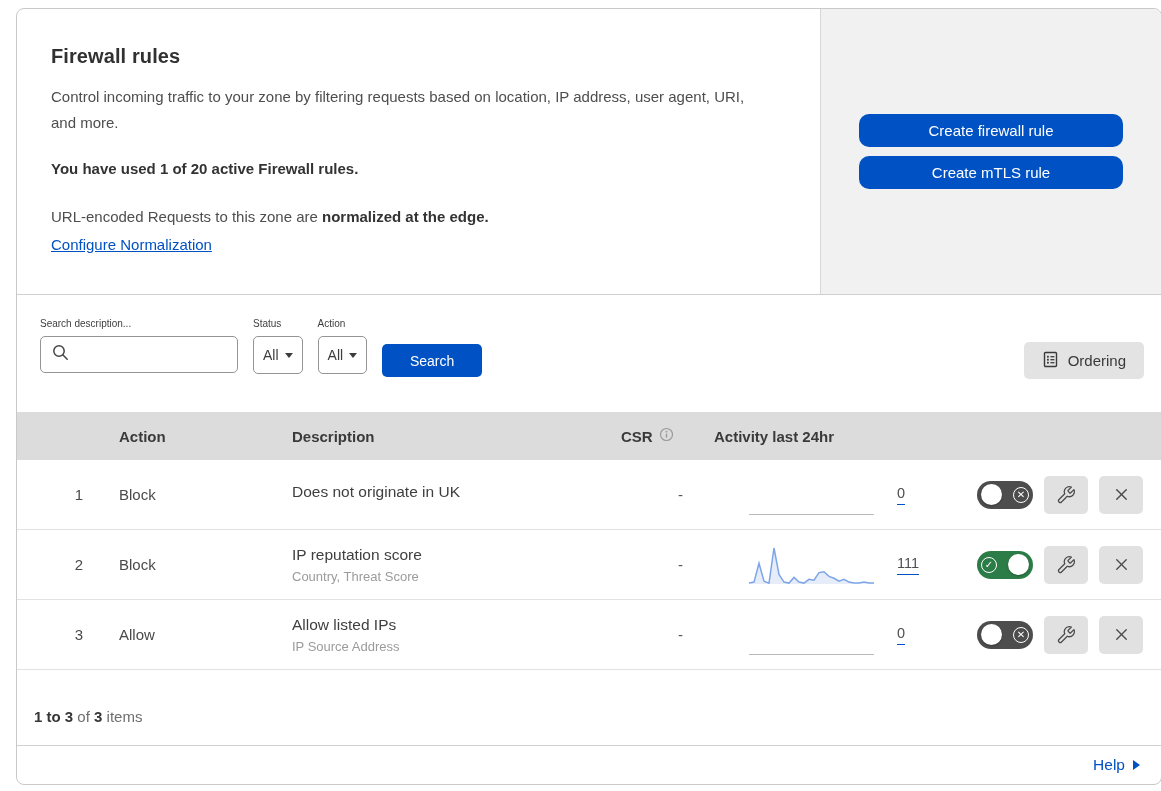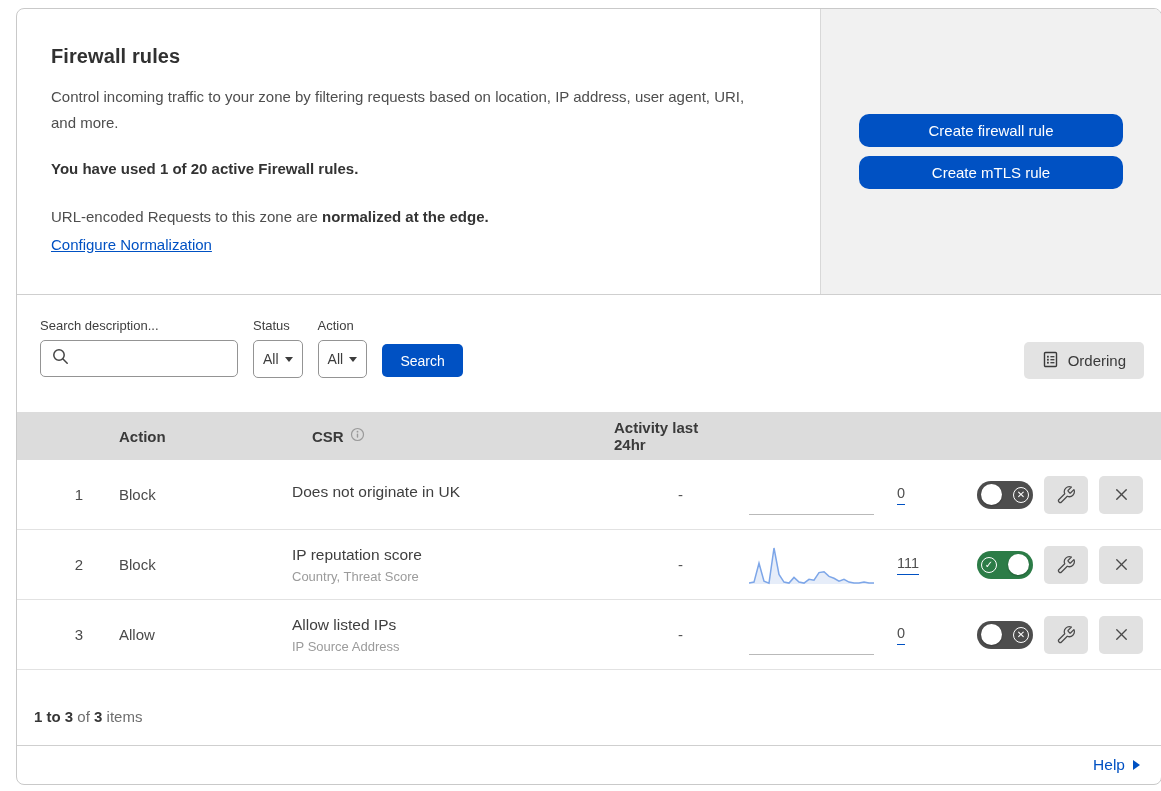--- a/index.html
+++ b/index.html
@@ -27,7 +27,7 @@
   
   .filterbar { height:117px; display:flex; align-items:flex-start; padding:23px 17px 0 23px; flex:0 0 auto; }
   .fgroup { display:flex; flex-direction:column; margin-right:15px; }
-  .flabel { font-size:13px; color:#3e3e3e; margin-bottom:7px; }
+  .flabel { font-size:10px; color:#3e3e3e; margin-bottom:7px; }
   .search-box { width:198px; height:37px; border:1px solid #949494; border-radius:5px;
     display:flex; align-items:center; padding-left:11px; background:#fff; }
   .search-box input { border:none; outline:none; flex:1; height:100%; font-size:14px; font-family:inherit; background:transparent; margin-left:8px; }

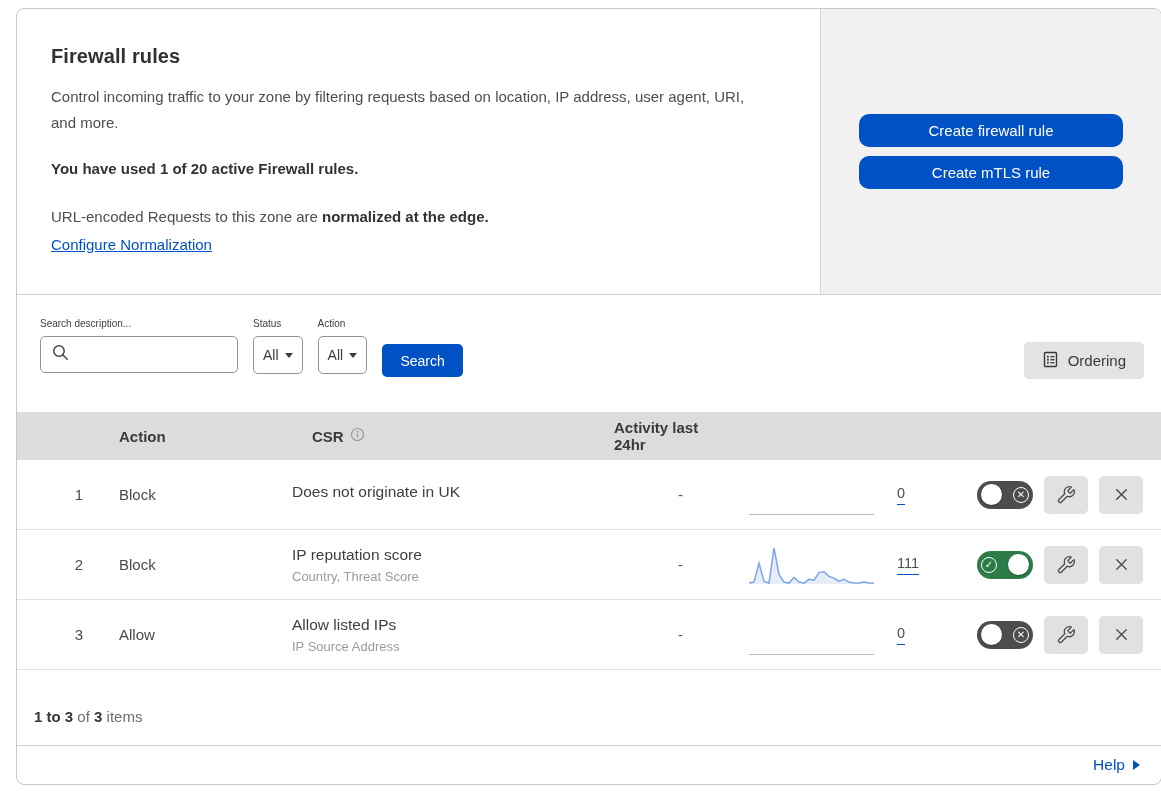--- a/index.html
+++ b/index.html
@@ -35,7 +35,7 @@
     display:flex; align-items:center; justify-content:center; gap:6px; font-size:14px; color:#3c3c3c;
     font-family:inherit; padding:18px 9px; cursor:pointer; }
   .caret { width:0; height:0; border-left:4px solid transparent; border-right:4px solid transparent; border-top:5px solid #3c3c3c; }
-  .btn-search { margin-top:26px; width:81px; height:33px; background:#0051c3; color:#fff; border:none;
+  .btn-search { margin-top:26px; width:100px; height:33px; background:#0051c3; color:#fff; border:none;
     border-radius:5px; font-size:14px; font-family:inherit; cursor:pointer; align-self:flex-start; }
   .btn-ordering { margin-left:auto; margin-top:24px; height:37px; padding:0 18px; background:#e3e3e3; border:none;
     border-radius:5px; font-size:15px; color:#3a3a3a; font-family:inherit; display:flex; align-items:center; gap:9px; cursor:pointer; }

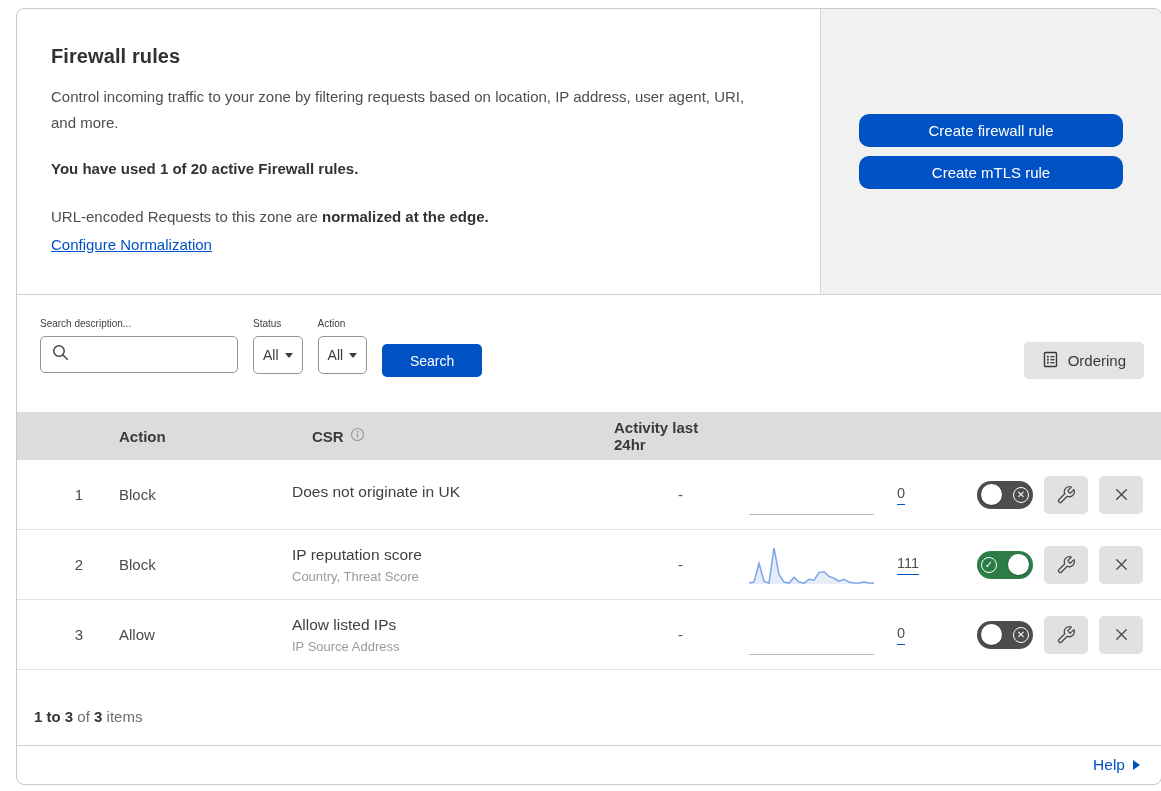--- a/index.html
+++ b/index.html
@@ -147,6 +147,7 @@
   <div class="thead rgrid">
     <div></div>
     <div class="th-action">Action</div>
+    <div class="th-desc">Description</div>
     <div class="th-csr">
       <span>CSR</span>
       <span>

